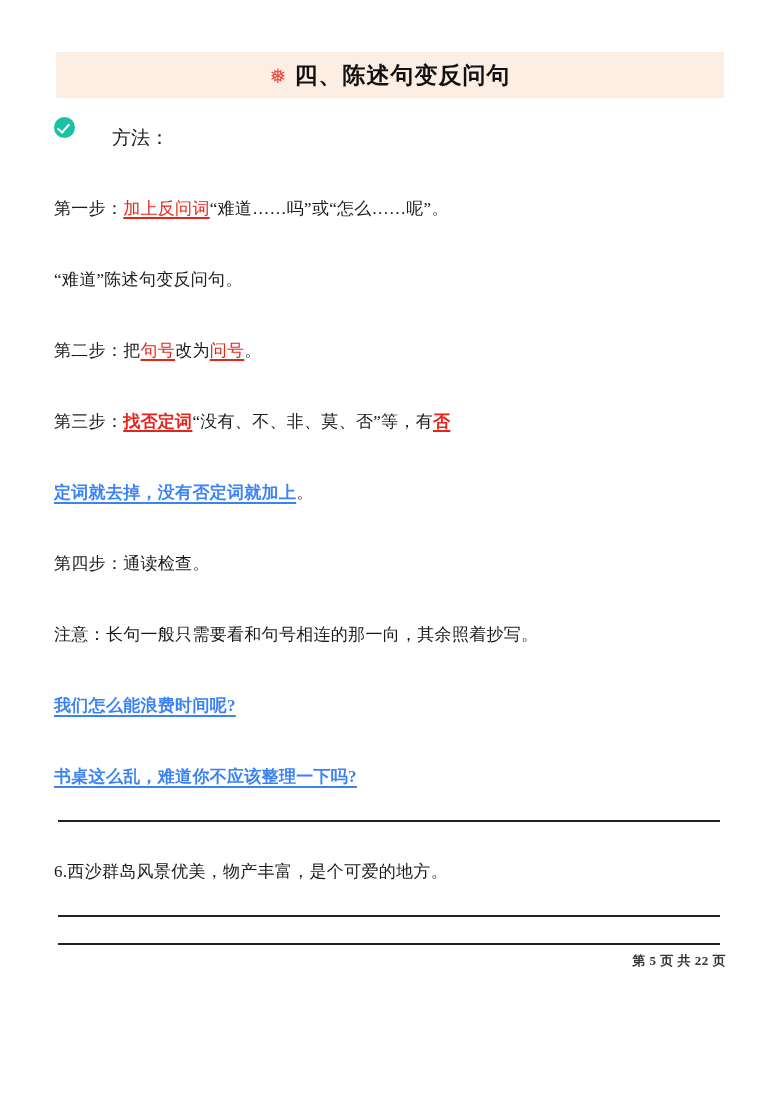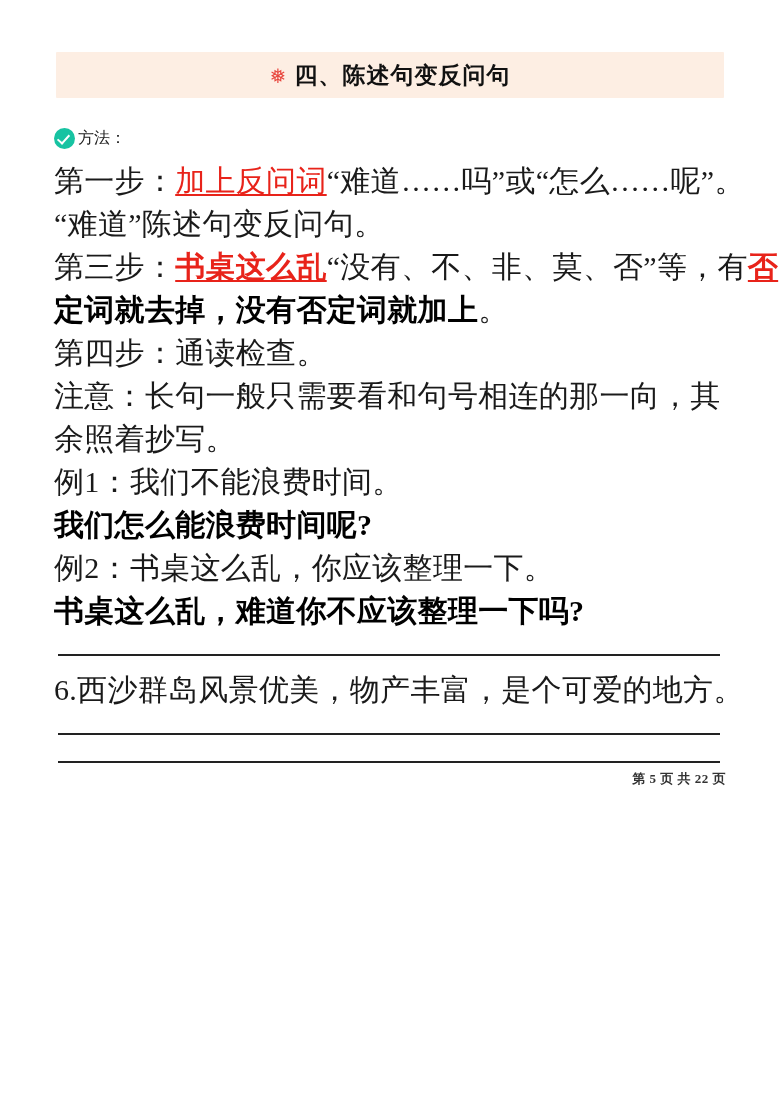--- a/index.html
+++ b/index.html
@@ -76,9 +76,9 @@
   
   .bullet-row {
     display: flex;
-    align-items: center;
-    font-size: 16px;
+    font-size: 19px;
     line-height: 43px;
+    gap: 34px;
   }
   .check {
     width: 21px;

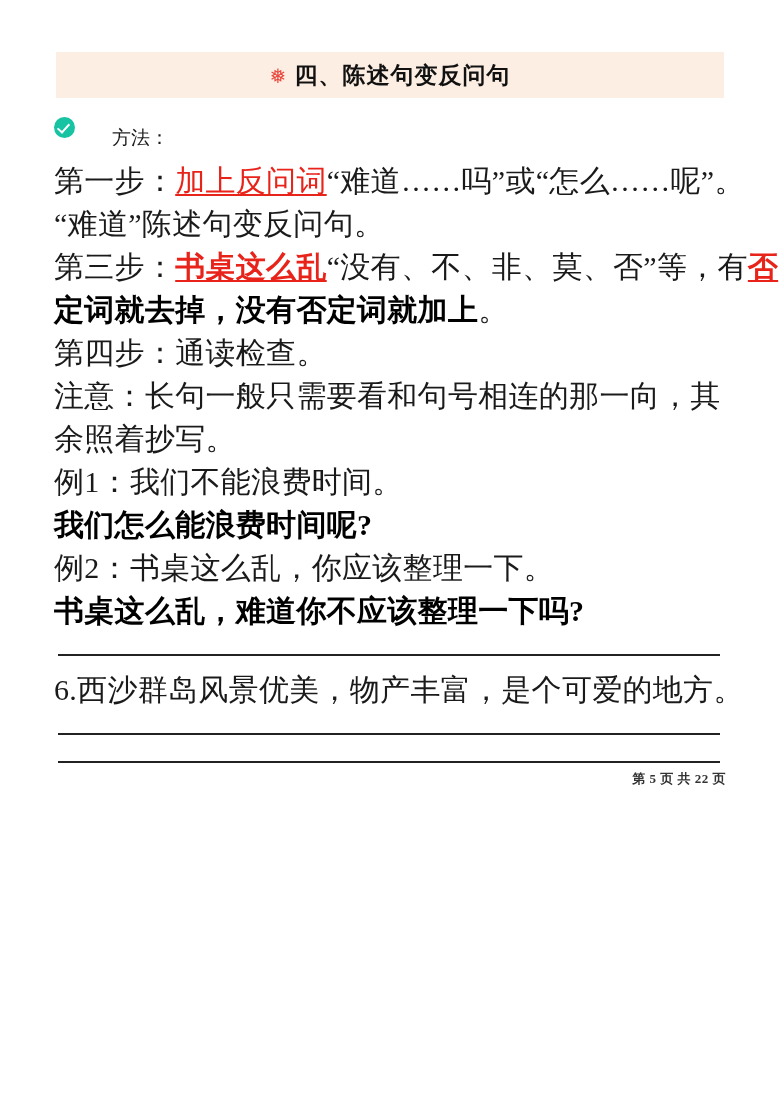--- a/index.html
+++ b/index.html
@@ -51,10 +51,11 @@
 
   
   .line {
-    font-size: 30px;
+    font-size: 17px;
     line-height: 43px;
     letter-spacing: 0.3px;
     white-space: nowrap;
+    margin-top: 28px;
   }
   .line.wrap { white-space: normal; }
 

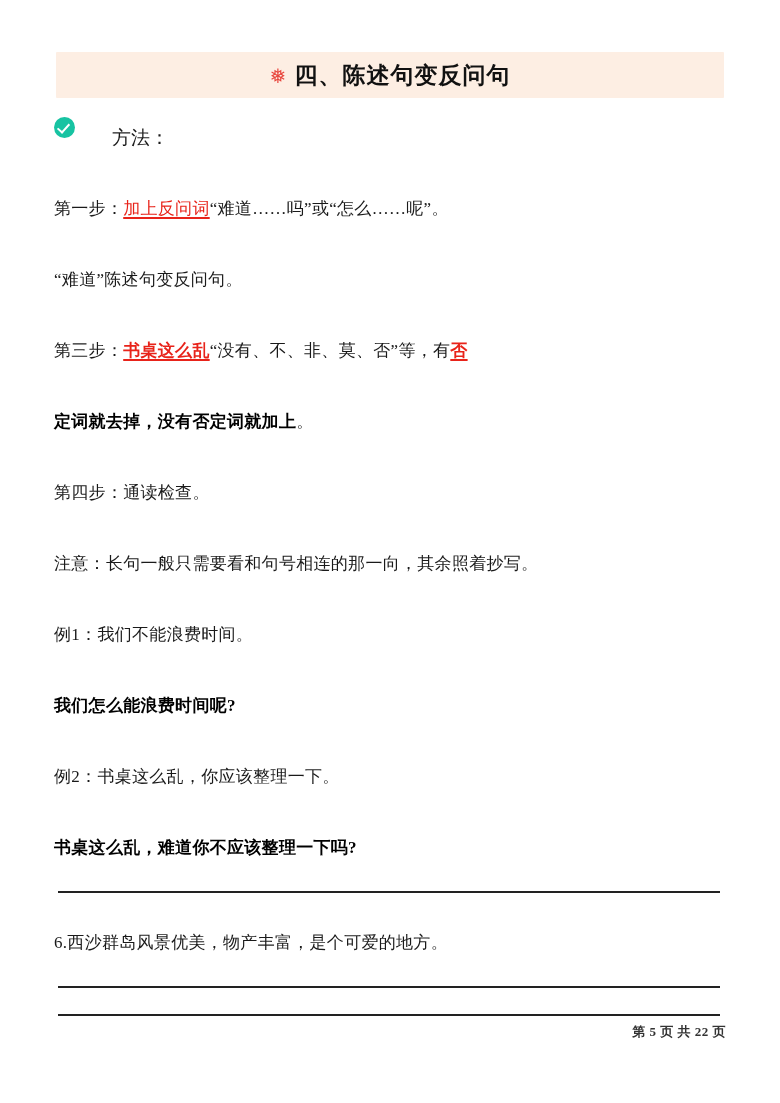--- a/index.html
+++ b/index.html
@@ -148,6 +148,9 @@
     <span class="blk">“难道”陈述句变反问句。</span>
   </div>
 
+  <div class="line">
+    <span class="blk">第二步：</span><span class="blk">把</span><span class="red-u">句号</span><span class="blk">改为</span><span class="red-u">问号</span><span class="blk">。</span>
+  </div>
 
   <div class="line">
     <span class="blk">第三步：</span><span class="red-u bold">书桌这么乱</span><span class="blk">“没有、不、非、莫、否”等，有</span><span class="red-u bold">否</span>

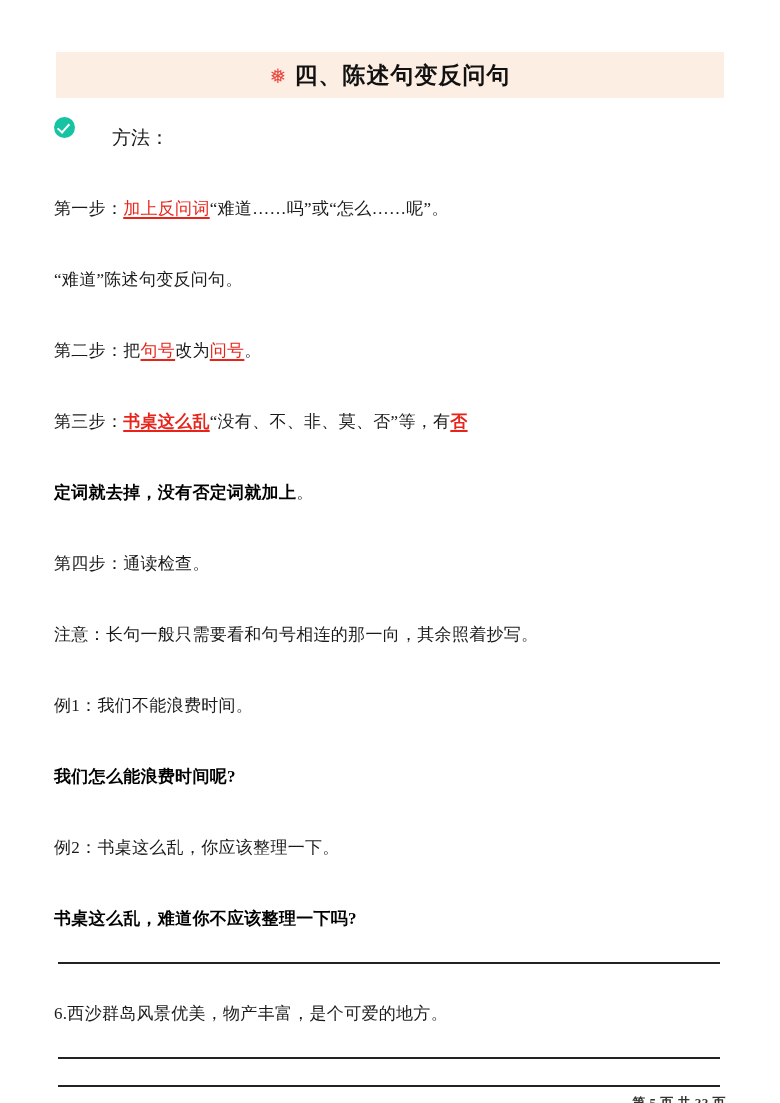--- a/index.html
+++ b/index.html
@@ -153,7 +153,7 @@
   </div>
 
   <div class="line">
-    <span class="blk">第三步：</span><span class="red-u bold">书桌这么乱</span><span class="blk">“没有、不、非、莫、否”等，有</span><span class="red-u bold">否</span>
+    <span class="blk">第三步：</span><span class="red-u bold">找否定词</span><span class="blk">“没有、不、非、莫、否”等，有</span><span class="red-u bold">否</span>
   </div>
   <div class="line">
     <span class="red-line">定词就去掉，没有否定词就加上</span><span class="blk">。</span>

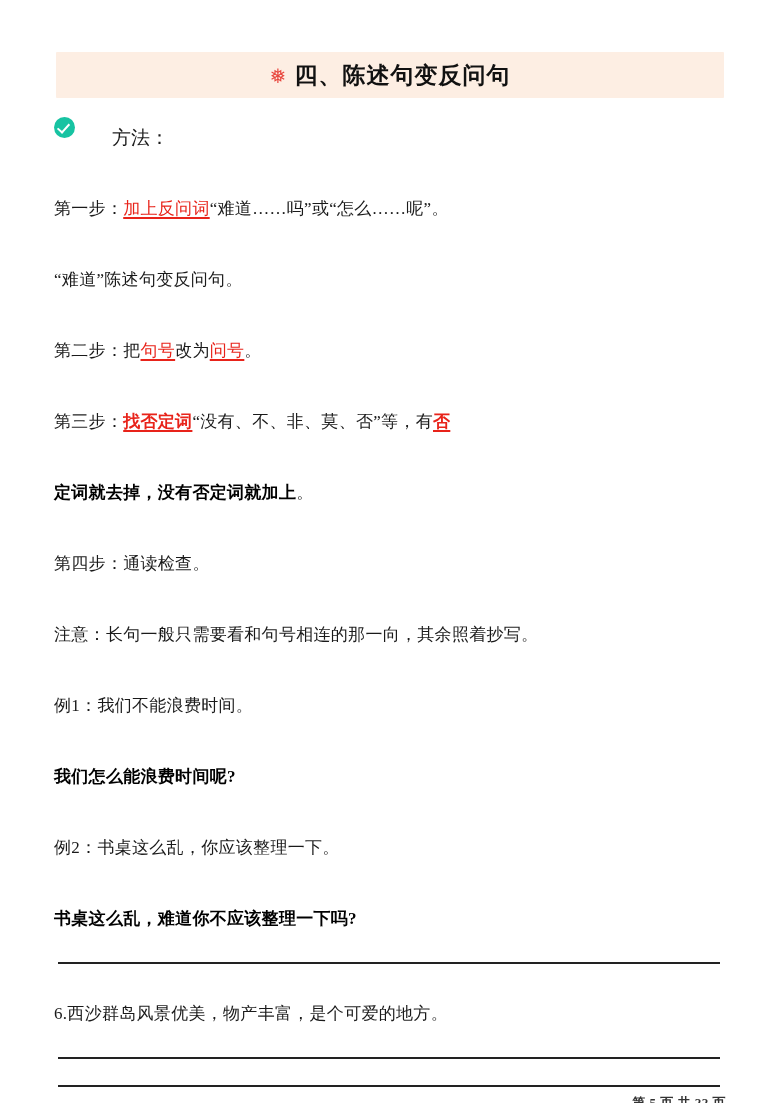--- a/index.html
+++ b/index.html
@@ -67,8 +67,9 @@
     text-decoration-thickness: 1.5px;
   }
   .red-line {
-    color: #000000;
+    color: #3b82f6;
     font-weight: bold;
+    text-decoration: underline;
     text-underline-offset: 4px;
     text-decoration-thickness: 1.5px;
   }

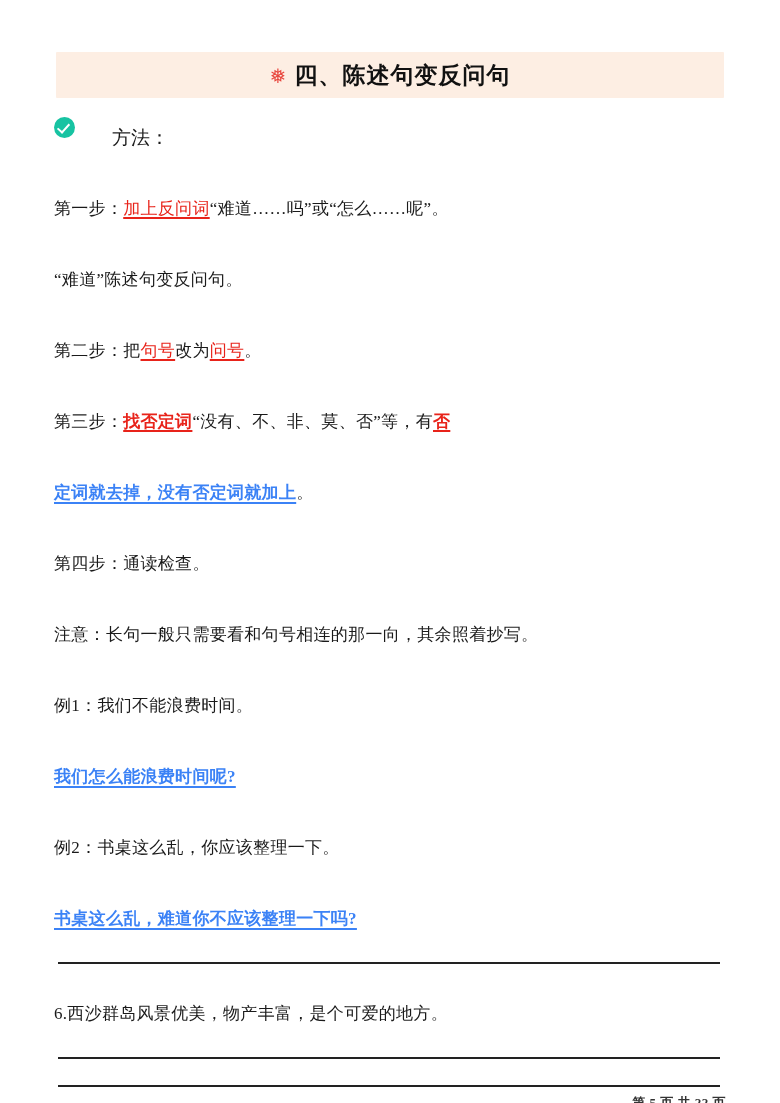--- a/index.html
+++ b/index.html
@@ -166,7 +166,6 @@
 
   <div class="line wrap">注意：长句一般只需要看和句号相连的那一向，其余照着抄写。</div>
 
-  <div class="line">例1：我们不能浪费时间。</div>
   <div class="line">
     <span class="red-line">我们怎么能浪费时间呢?</span>
   </div>

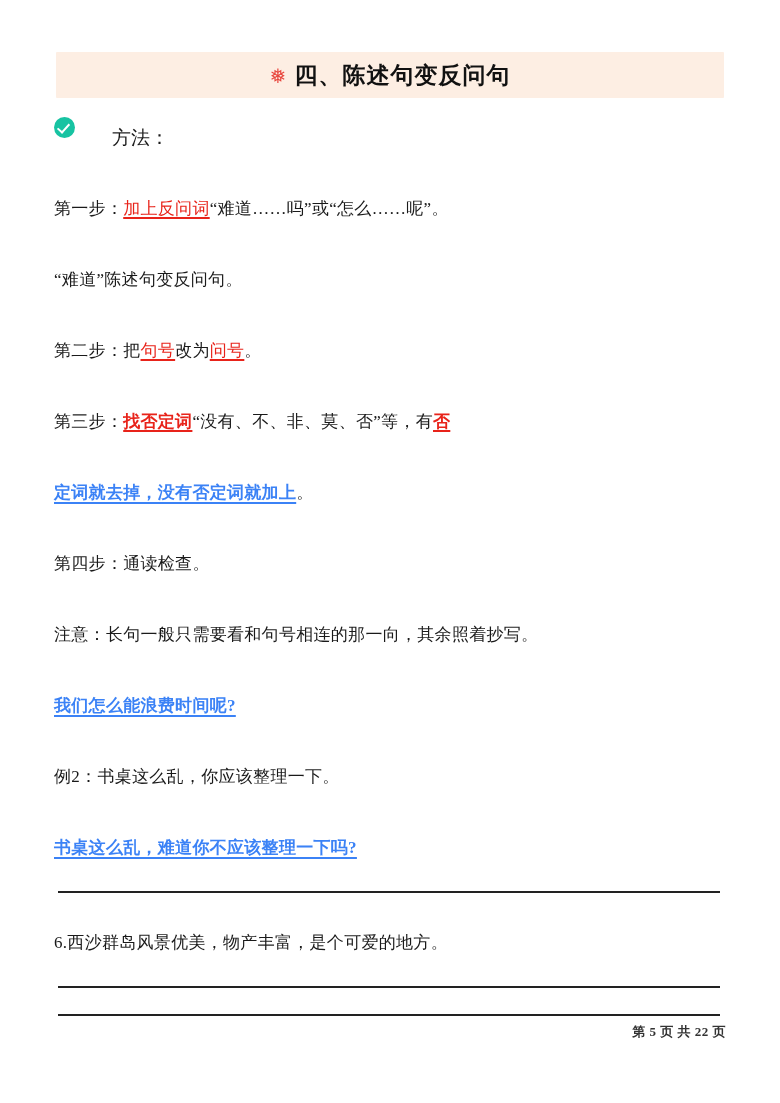--- a/index.html
+++ b/index.html
@@ -170,7 +170,6 @@
     <span class="red-line">我们怎么能浪费时间呢?</span>
   </div>
 
-  <div class="line">例2：书桌这么乱，你应该整理一下。</div>
   <div class="line">
     <span class="red-line">书桌这么乱，难道你不应该整理一下吗?</span>
   </div>

